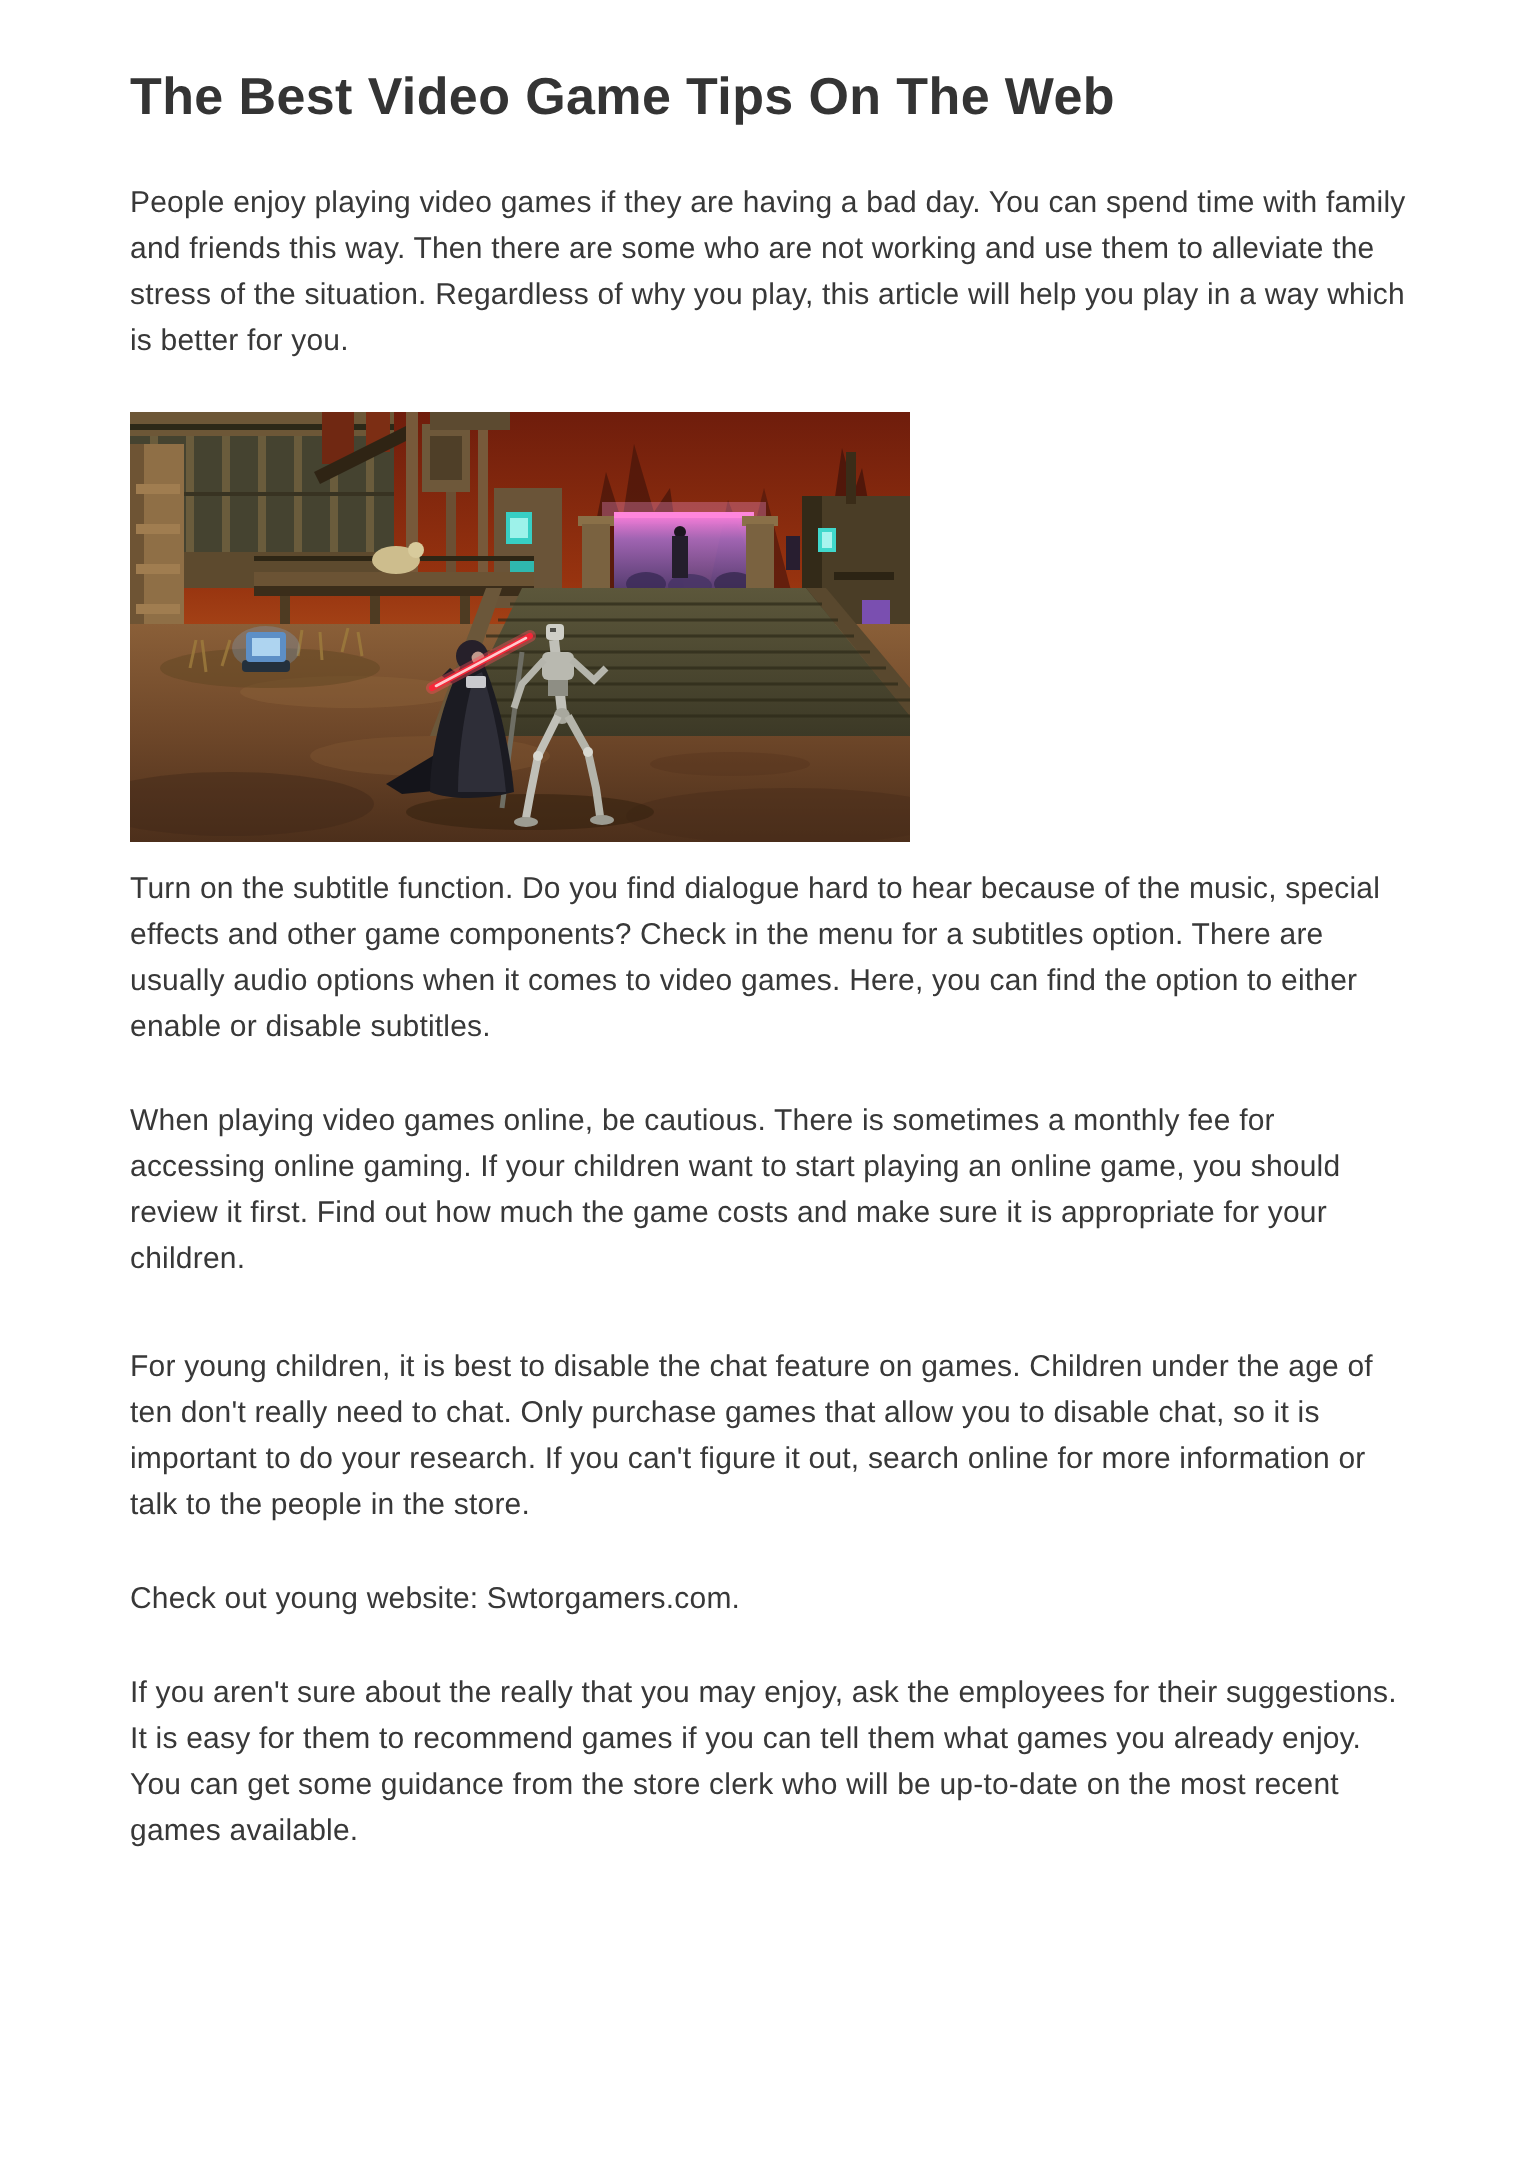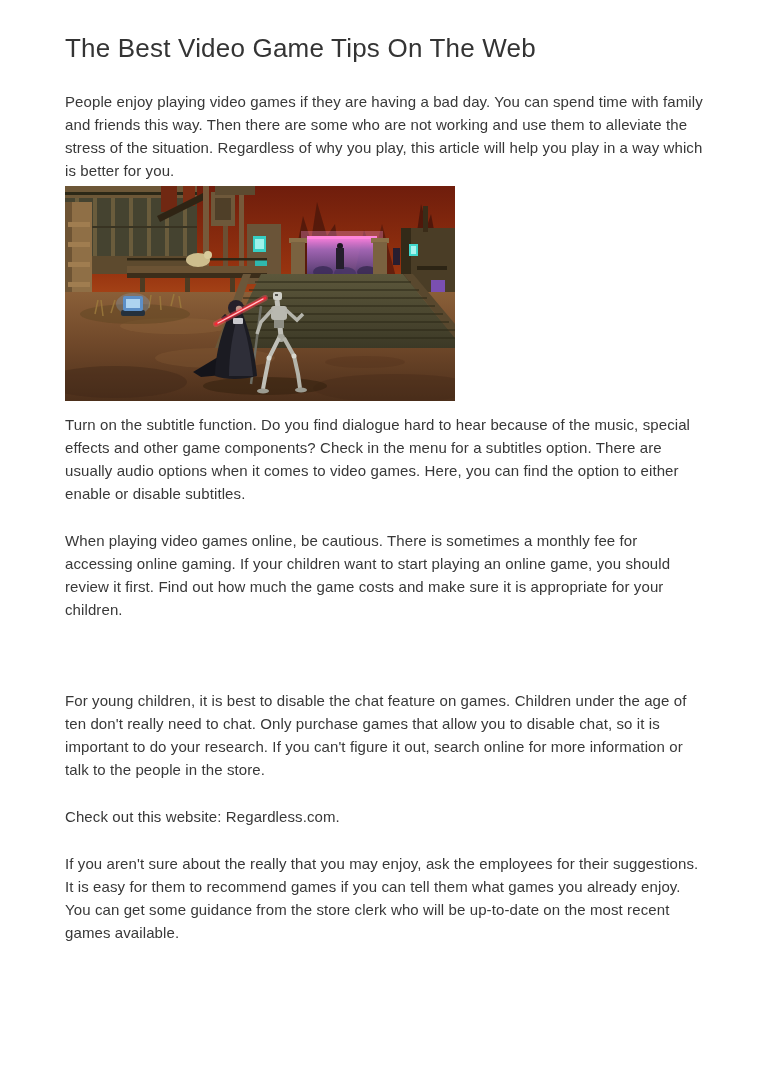--- a/index.html
+++ b/index.html
@@ -24,7 +24,7 @@
   h1.title {
     font-size: 26px;
     line-height: 30px;
-    font-weight: 400;
+    font-weight: 700;
     margin: 0 0 27px 0;
     color: #343434;
     letter-spacing: 0.2px;

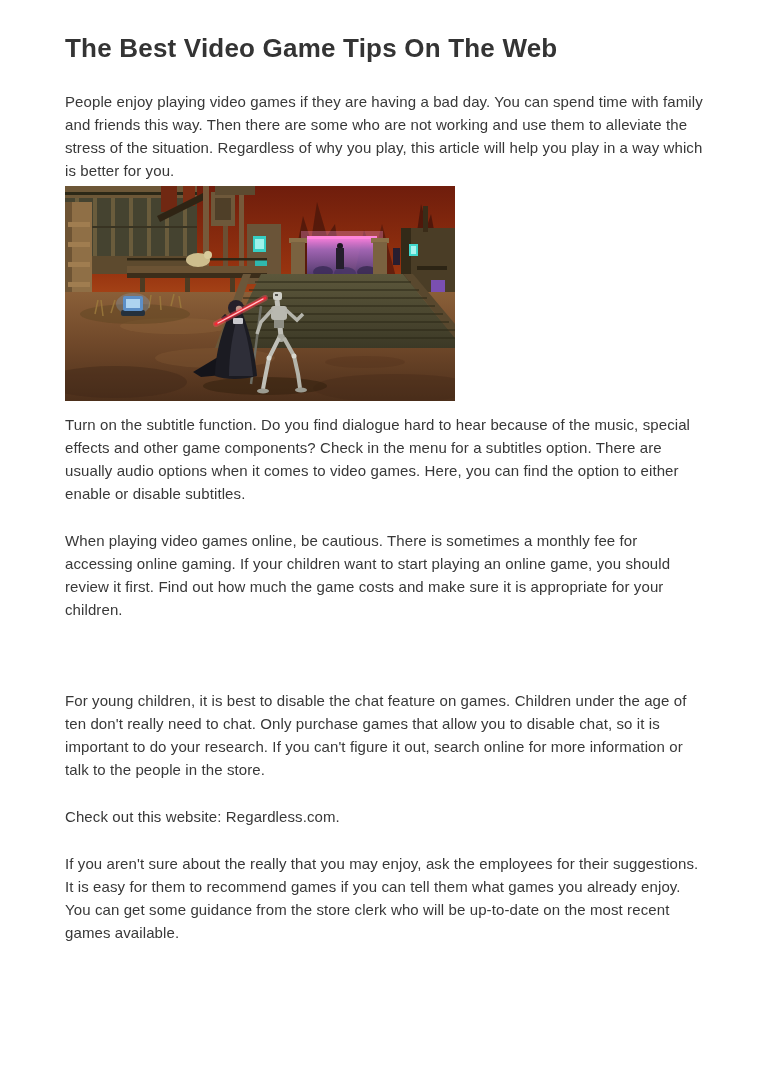--- a/index.html
+++ b/index.html
@@ -36,7 +36,7 @@
     max-width: 640px;
     letter-spacing: 0.1px;
   }
-  p.para.tight { margin-bottom: 4px; }
+  p.para.tight { margin-bottom: 24px; }
   p.para.wide-gap { margin-bottom: 68px; }
   figure.shot {
     margin: 0 0 12px 0;

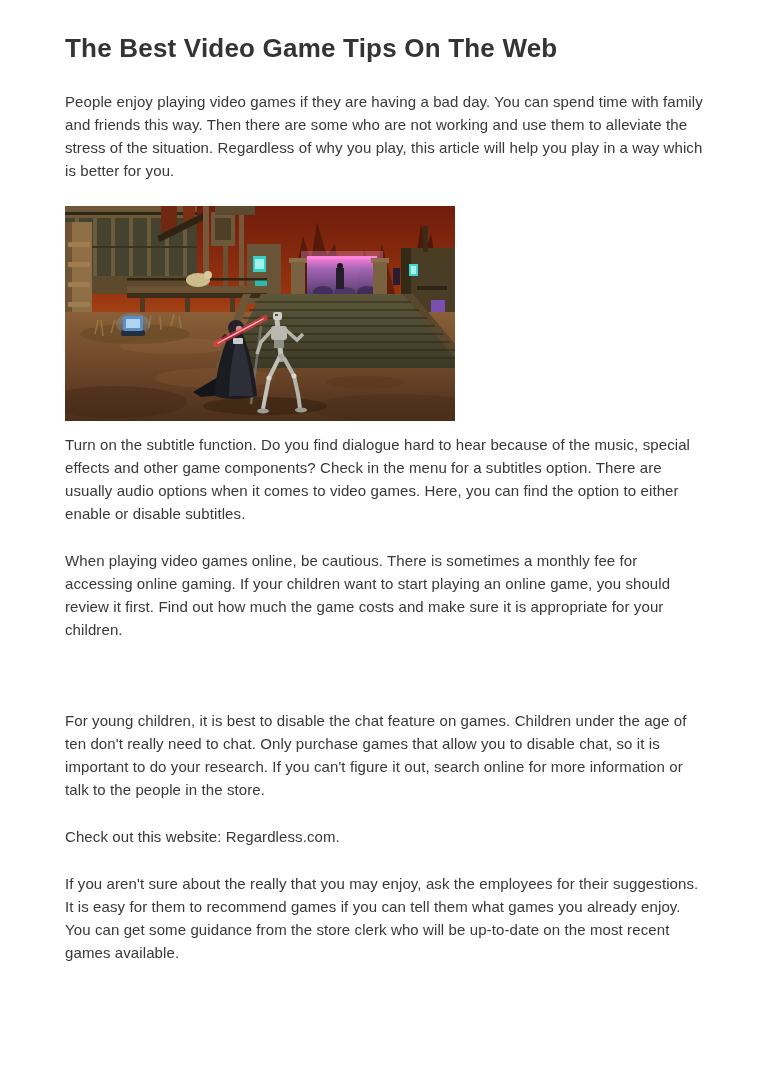--- a/index.html
+++ b/index.html
@@ -37,7 +37,7 @@
     letter-spacing: 0.1px;
   }
   p.para.tight { margin-bottom: 24px; }
-  p.para.wide-gap { margin-bottom: 68px; }
+  p.para.wide-gap { margin-bottom: 31px; }
   figure.shot {
     margin: 0 0 12px 0;
     padding: 0;

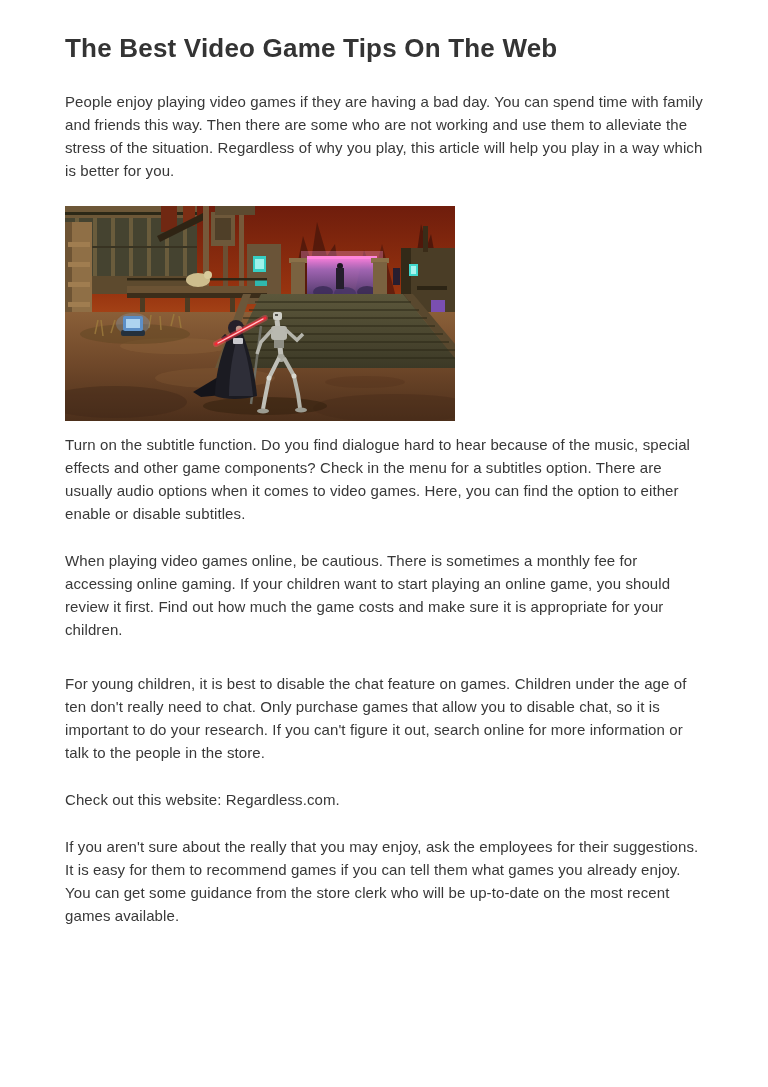--- a/index.html
+++ b/index.html
@@ -213,7 +213,7 @@
     <p class="para">Turn on the subtitle function. Do you find dialogue hard to hear because of the music, special effects and other game components? Check in the menu for a subtitles option. There are usually audio options when it comes to video games. Here, you can find the option to either enable or disable subtitles.</p>
     <p class="para wide-gap">When playing video games online, be cautious. There is sometimes a monthly fee for accessing online gaming. If your children want to start playing an online game, you should review it first. Find out how much the game costs and make sure it is appropriate for your children.</p>
     <p class="para">For young children, it is best to disable the chat feature on games. Children under the age of ten don't really need to chat. Only purchase games that allow you to disable chat, so it is important to do your research. If you can't figure it out, search online for more information or talk to the people in the store.</p>
-    <p class="para">Check out this website: Regardless.com.</p>
+    <p class="para">Check out young website: Swtorgamers.com.</p>
     <p class="para">If you aren't sure about the really that you may enjoy, ask the employees for their suggestions. It is easy for them to recommend games if you can tell them what games you already enjoy. You can get some guidance from the store clerk who will be up-to-date on the most recent games available.</p>
 
   </div>

